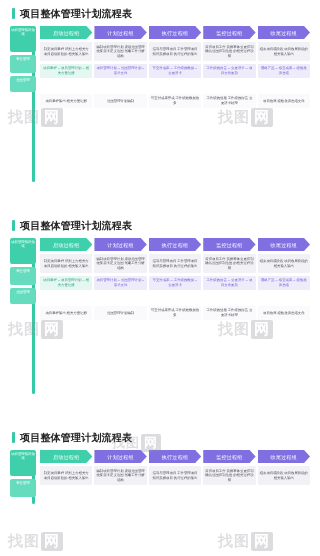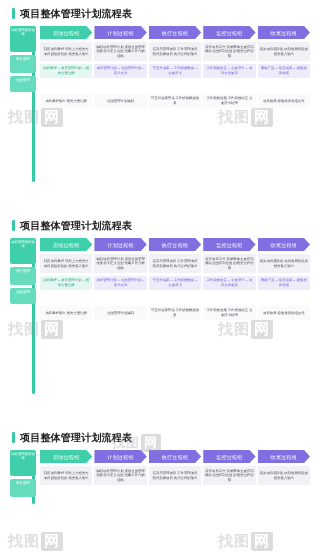--- a/index.html
+++ b/index.html
@@ -8,7 +8,7 @@
     font-family:"Liberation Sans","DejaVu Sans",sans-serif;
     overflow:hidden;position:relative;
   }
-  .page{position:relative;width:320px;height:416px;}
+  .page{position:relative;width:320px;height:416px;font-family:Liberation Serif, serif;}
 
   .block{position:relative;width:320px;box-sizing:border-box;padding:8px 10px 0 10px;}
 

